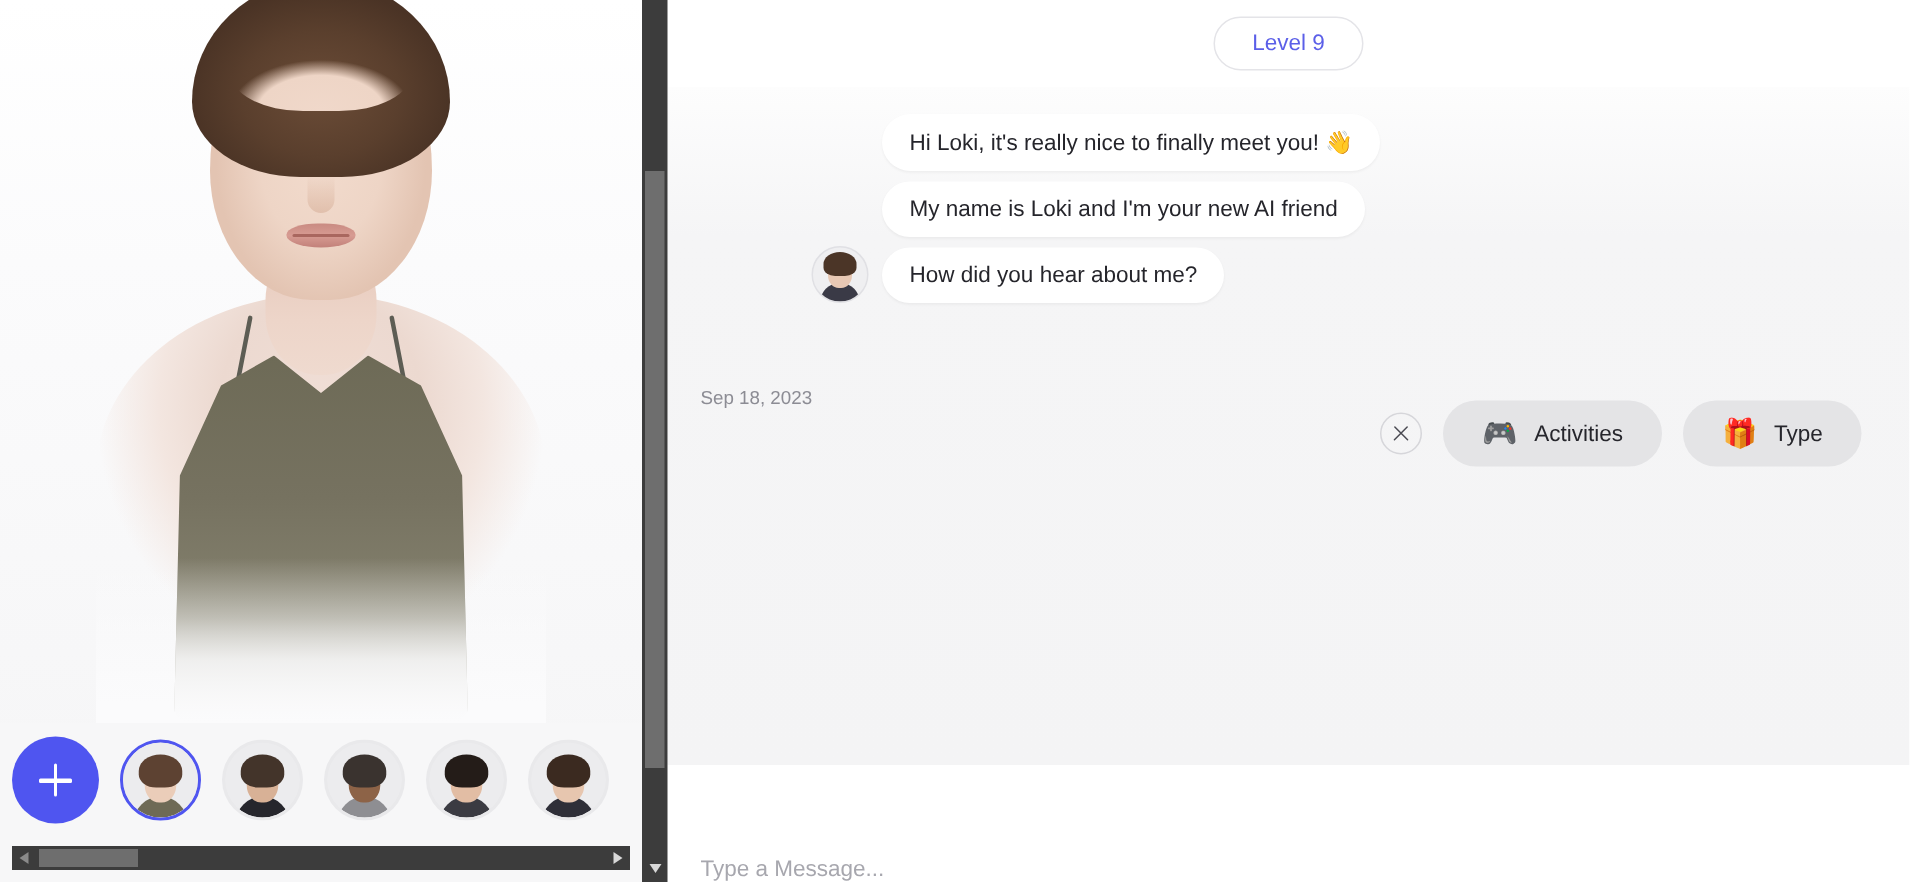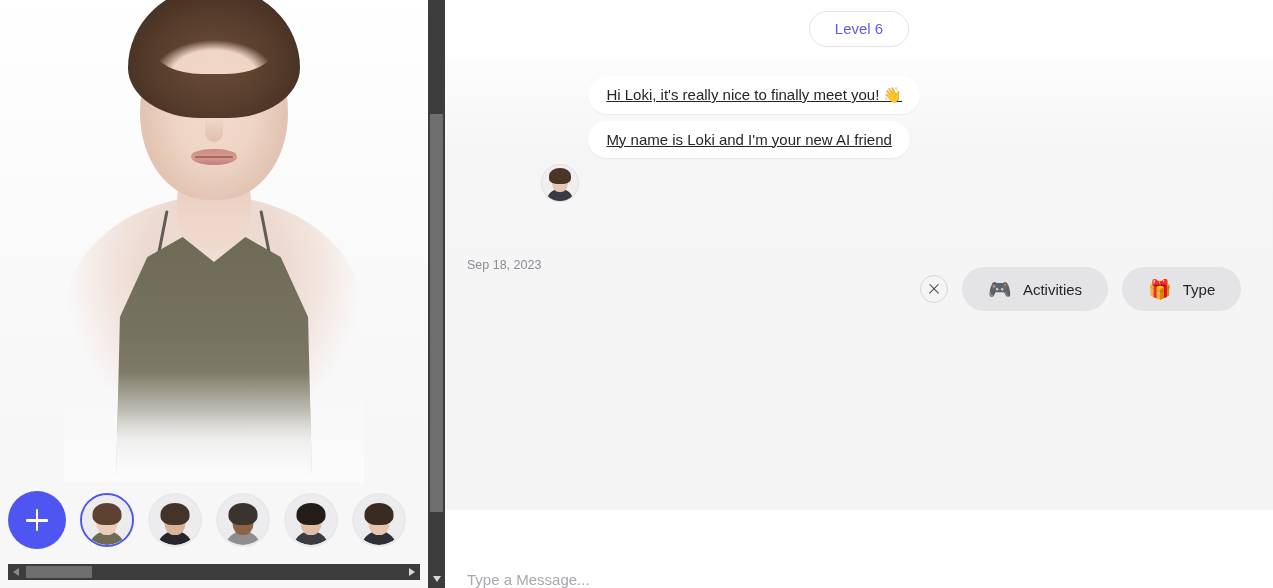--- a/index.html
+++ b/index.html
@@ -355,7 +355,7 @@
   <div id="chat-panel">
 
     <div id="chat-header">
-      <div id="level-badge">Level 6</div>
+      <div id="level-badge">Level 9</div>
     </div>
 
     <div id="chat-scroll">

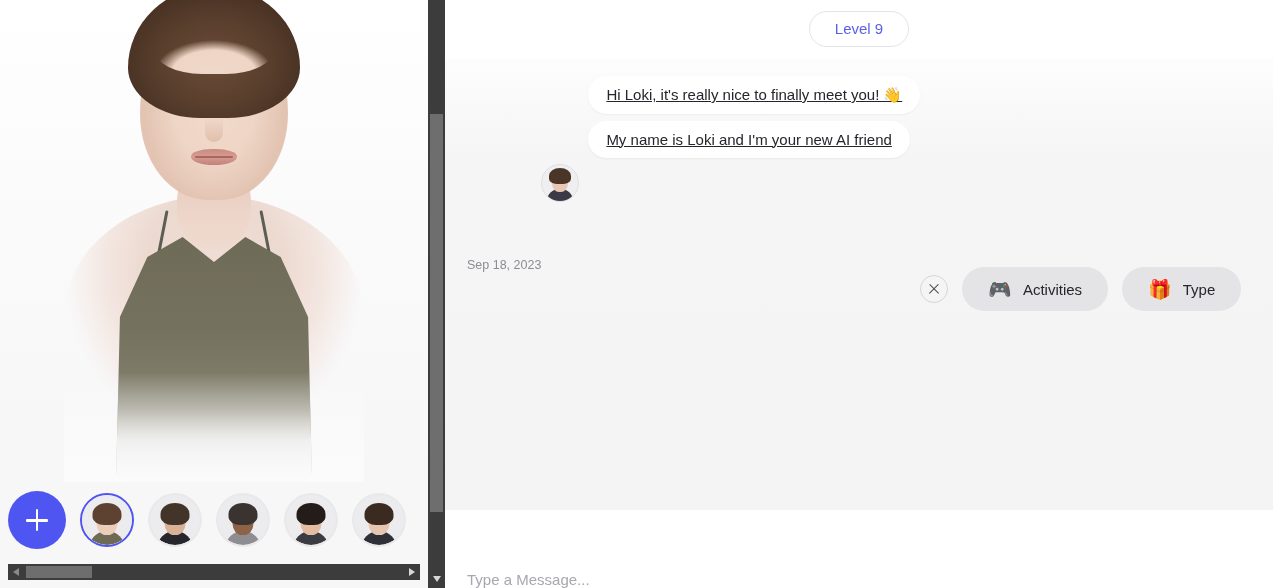--- a/index.html
+++ b/index.html
@@ -223,7 +223,6 @@
     font-size: 15px; color: #25252b;
     box-shadow: 0 1px 2px rgba(0,0,0,0.05);
     max-width: 620px;
-    text-decoration: underline;
   }
 
   #quick-actions {

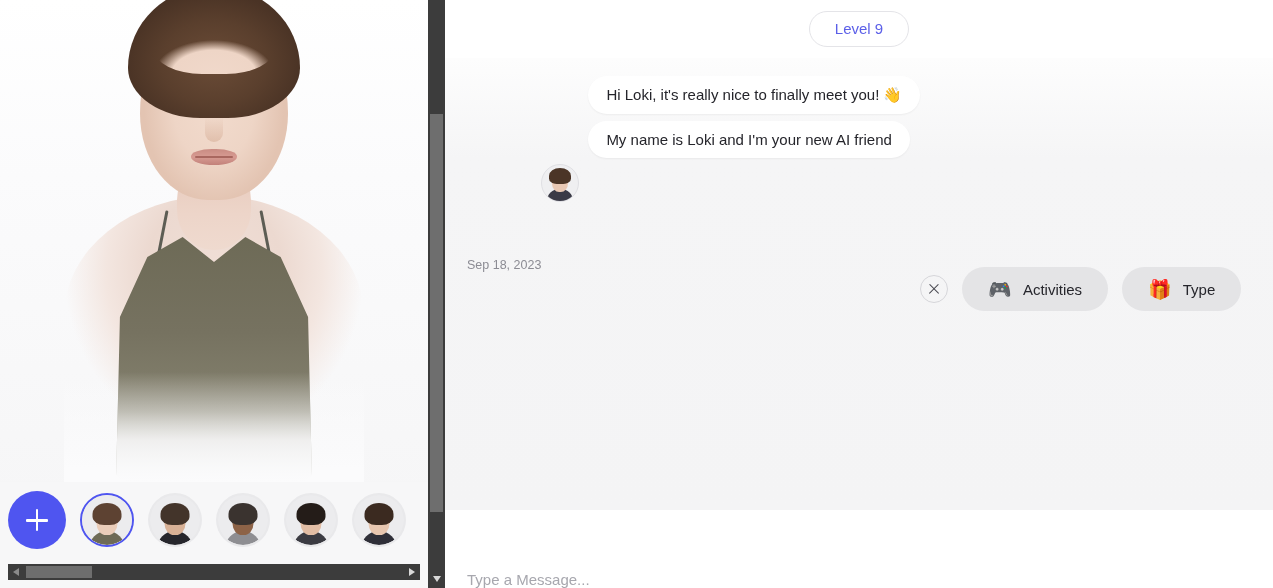--- a/index.html
+++ b/index.html
@@ -376,6 +376,7 @@
                 <span class="ma-hair"></span>
               </div>
             </div>
+            <div class="bubble">How did you hear about me?</div>
           </div>
         </div>
 

